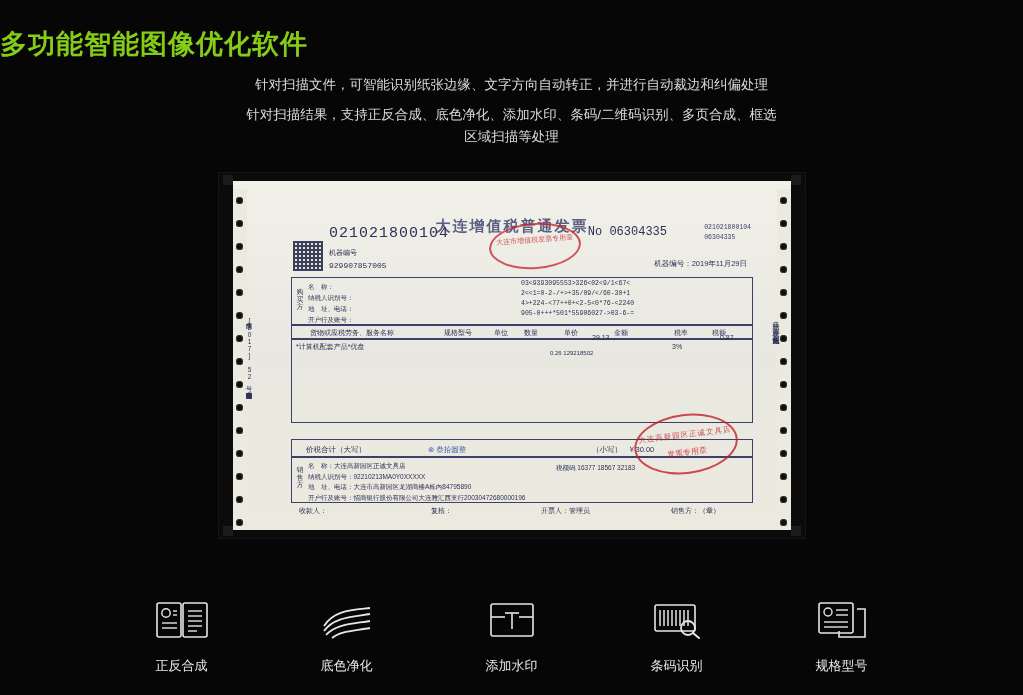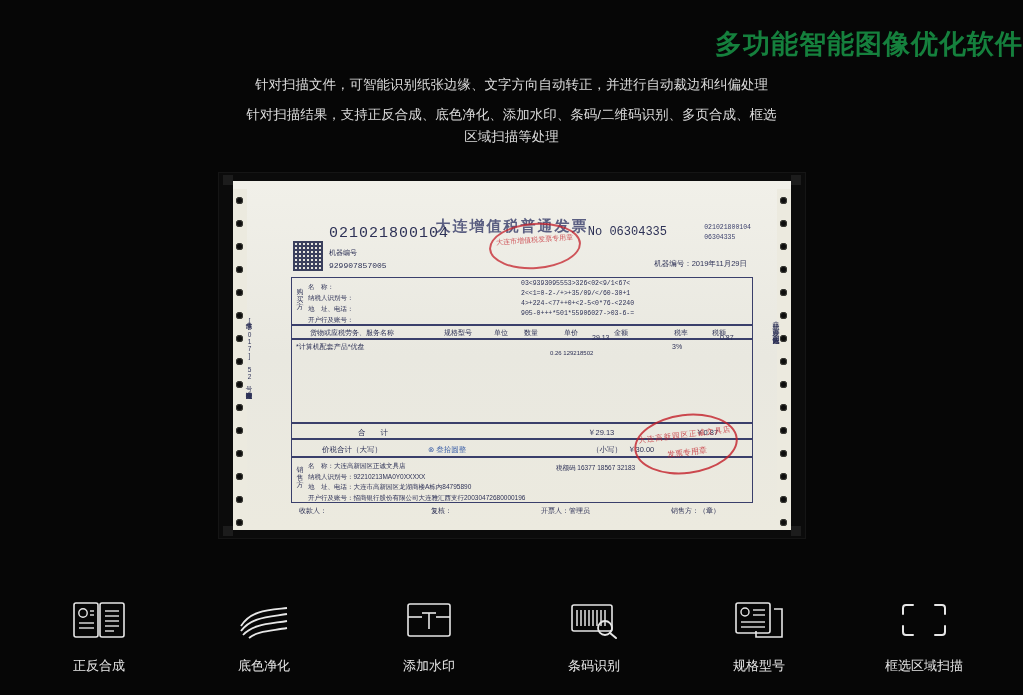--- a/index.html
+++ b/index.html
@@ -26,11 +26,11 @@
     top: 26px;
     left: 0;
     width: 1023px;
-    text-align: right;
+    text-align: left;
     font-size: 27px;
     font-weight: bold;
     letter-spacing: 1px;
-    color: #15803d;
+    color: #84cc16;
   }
   .hero-sub {
     position: absolute;

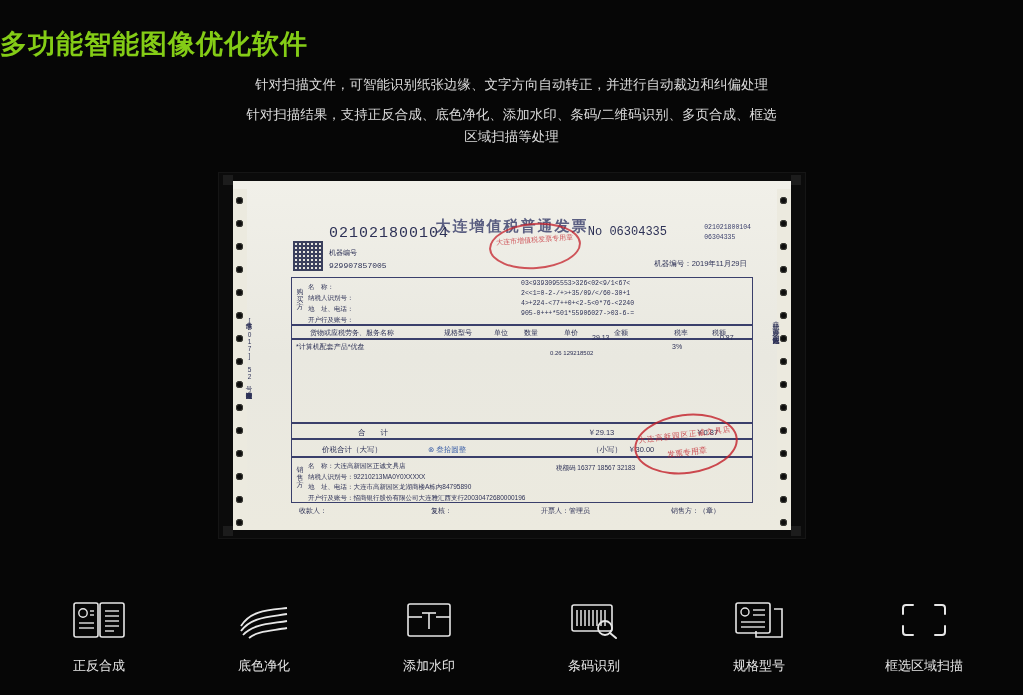--- a/index.html
+++ b/index.html
@@ -451,11 +451,6 @@
           <span class="item-row" style="left:258px; top:10px; font-size:6px;">0.26 129218502</span>
         </div>
 
-        <div class="box total-row">
-          <span class="cell" style="left:66px;">合　　计</span>
-          <span class="cell" style="left:296px;">￥29.13</span>
-          <span class="cell" style="left:404px;">￥0.87</span>
-        </div>
 
         <div class="box words-row">
           <span class="cell" style="left:30px;text-align:right;">价税合计（大写）</span>

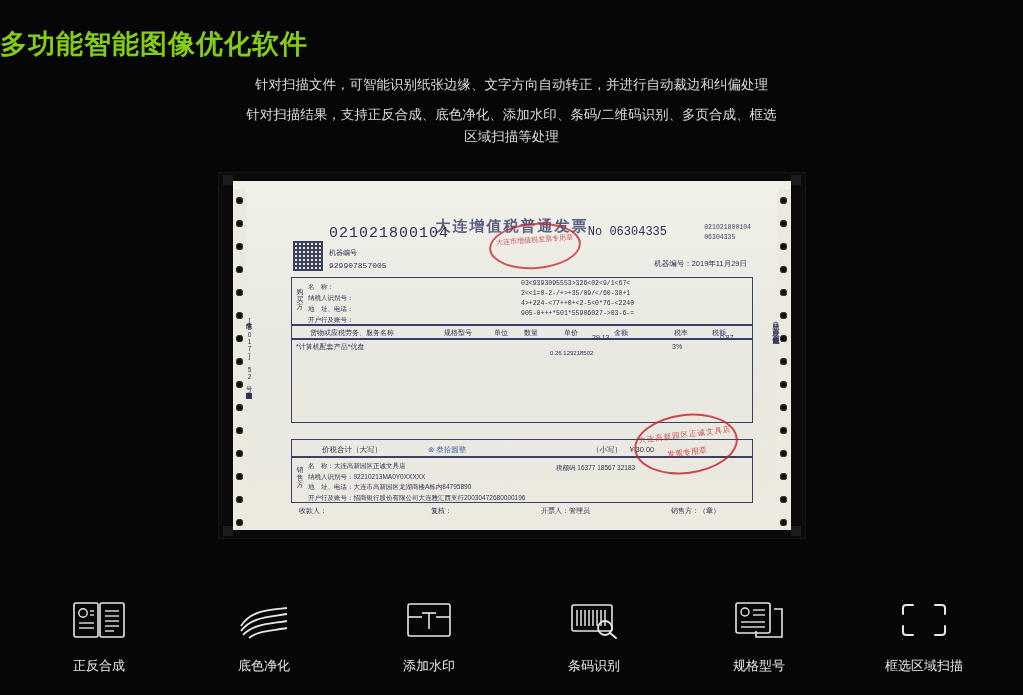--- a/index.html
+++ b/index.html
@@ -453,7 +453,7 @@
 
 
         <div class="box words-row">
-          <span class="cell" style="left:30px;text-align:right;">价税合计（大写）</span>
+          <span class="cell" style="left:14px;text-align:right;">价税合计（大写）</span>
           <span class="cell stamp" style="left:136px;">⊗ 叁拾圆整</span>
           <span class="cell" style="left:300px;">（小写）</span>
           <span class="cell" style="left:336px;">￥30.00</span>

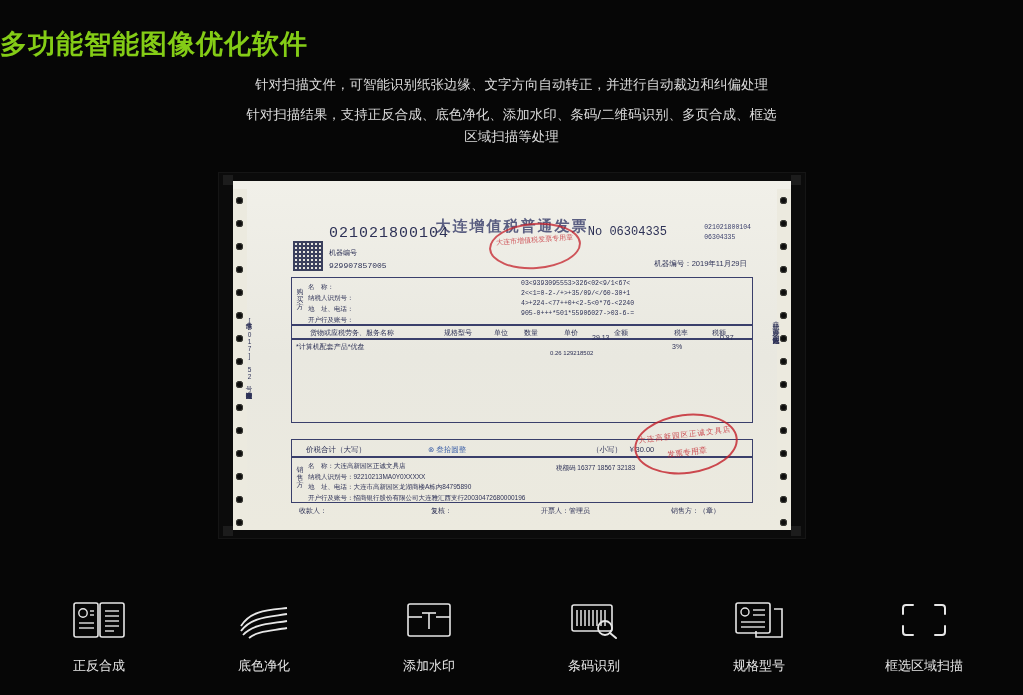--- a/index.html
+++ b/index.html
@@ -572,17 +572,6 @@
       <div class="flabel">规格型号</div>
     </div>
 
-    <div class="feature">
-      <div class="ico">
-        <svg width="54" height="40" viewBox="0 0 54 40">
-          <path d="M6 14 V8 a3 3 0 0 1 3 -3 h7" fill="none" stroke="#e6e6e6" stroke-width="2" stroke-linecap="round"></path>
-          <path d="M48 14 V8 a3 3 0 0 0 -3 -3 h-7" fill="none" stroke="#e6e6e6" stroke-width="2" stroke-linecap="round"></path>
-          <path d="M6 26 V32 a3 3 0 0 0 3 3 h7" fill="none" stroke="#e6e6e6" stroke-width="2" stroke-linecap="round"></path>
-          <path d="M48 26 V32 a3 3 0 0 1 -3 3 h-7" fill="none" stroke="#e6e6e6" stroke-width="2" stroke-linecap="round"></path>
-        </svg>
-      </div>
-      <div class="flabel">框选区域扫描</div>
-    </div>
 
   </div>
 </div>

